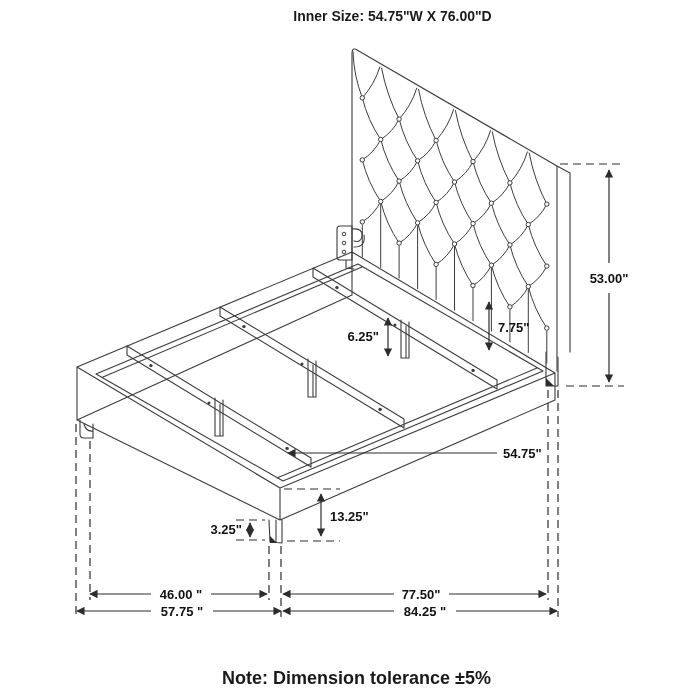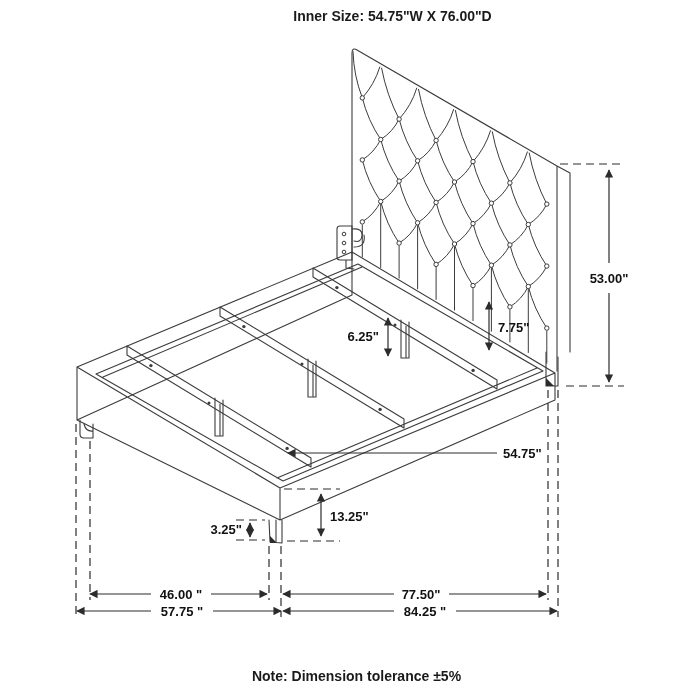--- a/index.html
+++ b/index.html
@@ -8,7 +8,7 @@
   .title{position:absolute;top:8px;left:0;right:0;text-align:center;
          padding-left:85px;font-size:14px;font-weight:bold;color:#1a1a1a;}
   .note{position:absolute;top:668px;left:0;right:0;text-align:center;
-        padding-left:13px;font-size:14px;font-weight:bold;color:#1a1a1a;}
+        padding-left:13px;font-size:18px;font-weight:bold;color:#1a1a1a;}
   svg{position:absolute;top:0;left:0;}
   .ln{fill:none;stroke:#3c3c3c;stroke-width:1.1;stroke-linecap:round;stroke-linejoin:round;}
   .thin{stroke-width:1;}

